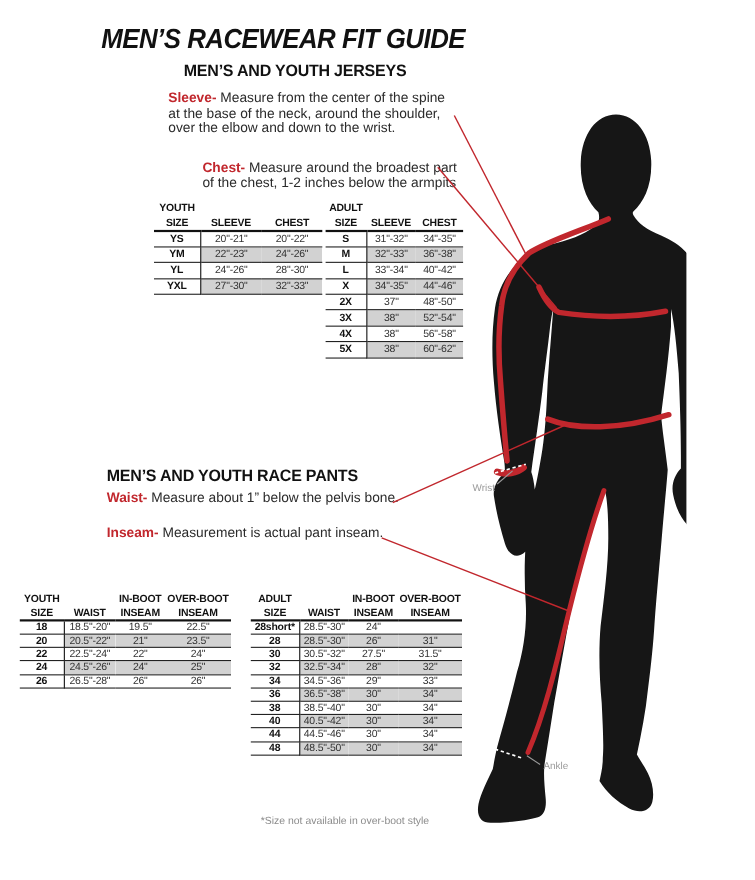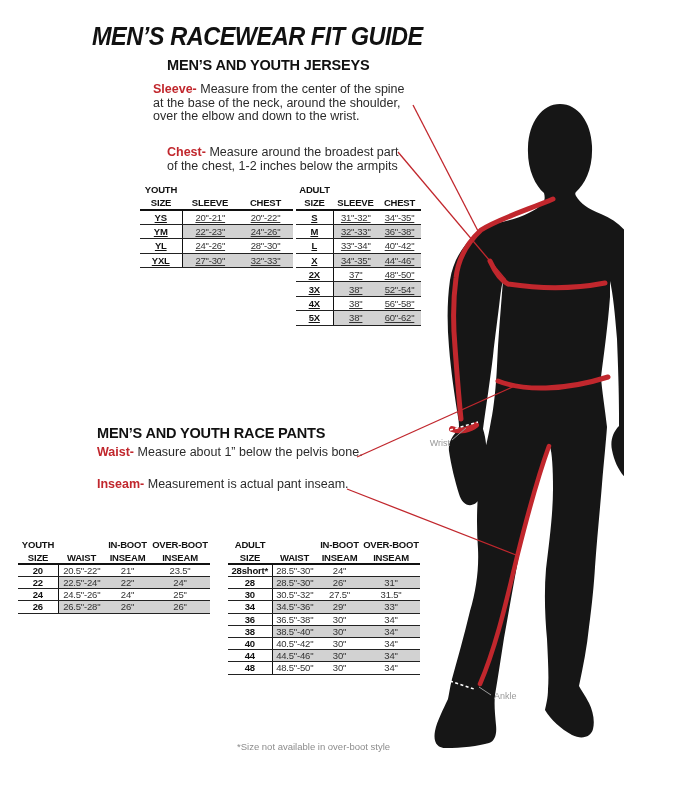--- a/index.html
+++ b/index.html
@@ -79,7 +79,7 @@
     <span class="lead">Sleeve-</span><span> Measure from the center of the spine at the base of the neck, around the shoulder, over the elbow and down to the wrist.</span>
   </div>
 
-  <div class="abs para" style="left:167px;top:146px;width:240px;">
+  <div class="abs para" style="left:184px;top:146px;width:240px;">
     <span class="lead">Chest-</span><span> Measure around the broadest part of the chest, 1-2 inches below the armpits</span>
   </div>
 

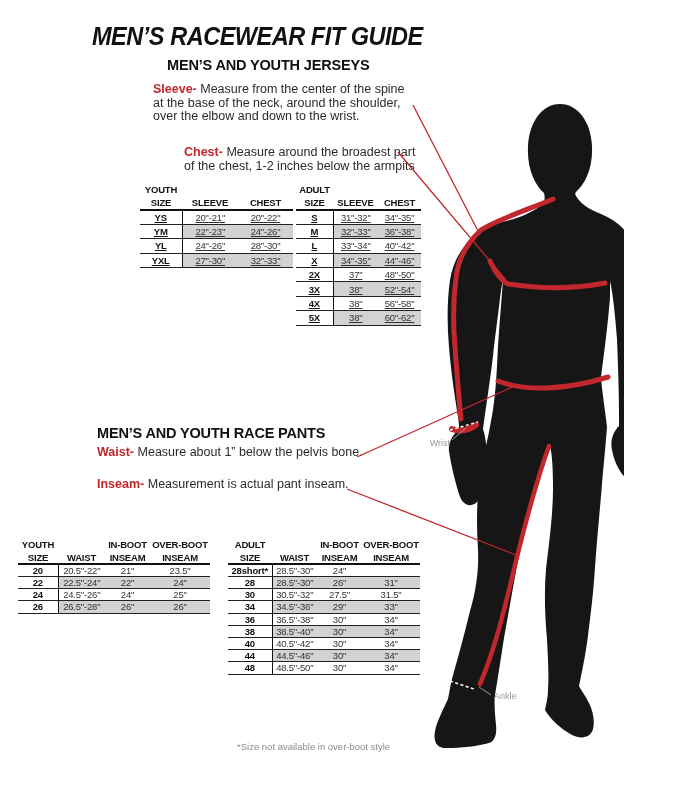--- a/index.html
+++ b/index.html
@@ -50,7 +50,7 @@
 
   
   .jtable thead th{height:14px;border-bottom:2px solid #111;}
-  .jtable tbody td{height:14.4px;border-bottom:1px solid #222;text-decoration:underline;}
+  .jtable tbody td{height:14.4px;border-bottom:1px solid #222;}
   .jtable tbody td:first-child{border-right:1.5px solid #111;}
   .jtable tbody tr:nth-child(even) td:not(:first-child){background:var(--row-shade);}
 

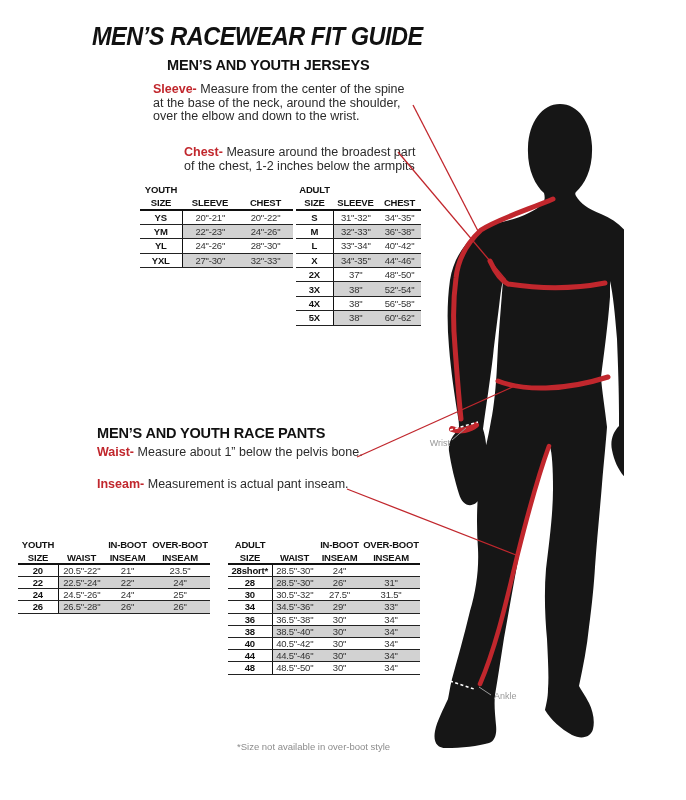--- a/index.html
+++ b/index.html
@@ -216,6 +216,12 @@
         </tr>
       </thead>
       <tbody>
+        <tr>
+            <td>18</td>
+            <td>18.5"-20"</td>
+            <td>19.5"</td>
+            <td>22.5"</td>
+          </tr>
         <tr>
             <td>20</td>
             <td>20.5"-22"</td>

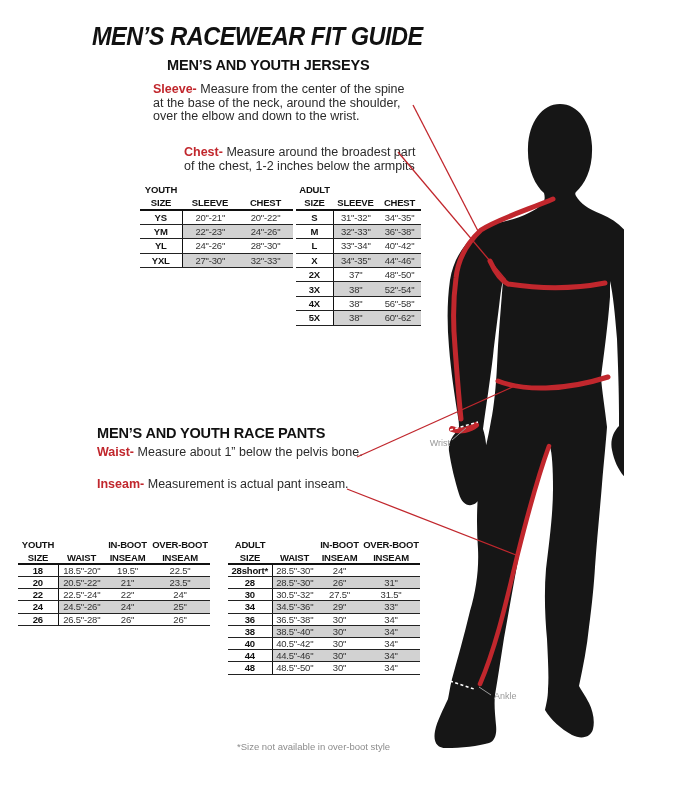--- a/index.html
+++ b/index.html
@@ -290,6 +290,12 @@
             <td>30.5"-32"</td>
             <td>27.5"</td>
             <td>31.5"</td>
+          </tr>
+        <tr>
+            <td>32</td>
+            <td>32.5"-34"</td>
+            <td>28"</td>
+            <td>32"</td>
           </tr>
         <tr>
             <td>34</td>

